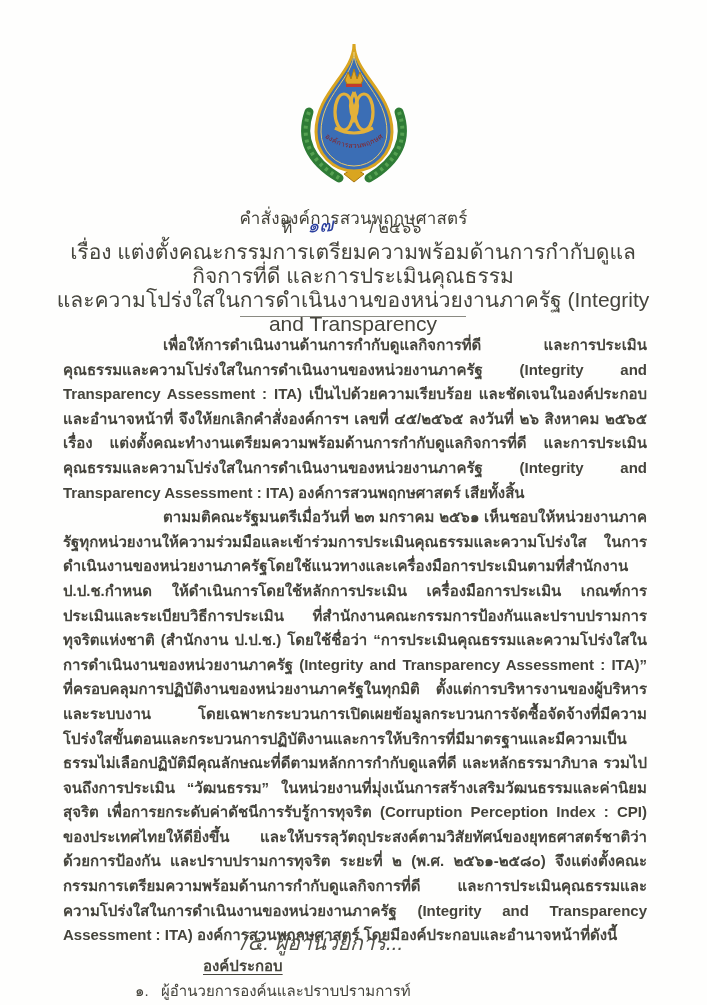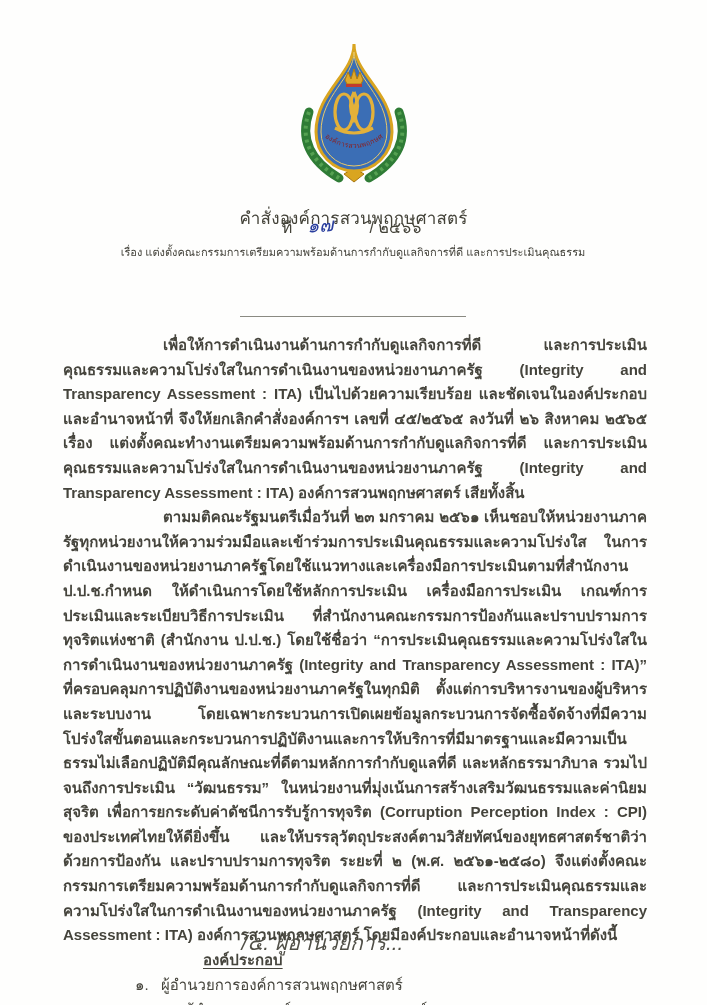--- a/index.html
+++ b/index.html
@@ -61,7 +61,7 @@
     left: 53px;
     width: 600px;
     text-align: center;
-    font-size: 11px;
+    font-size: 21px;
     line-height: 24px;
     color: #45443c;
   }

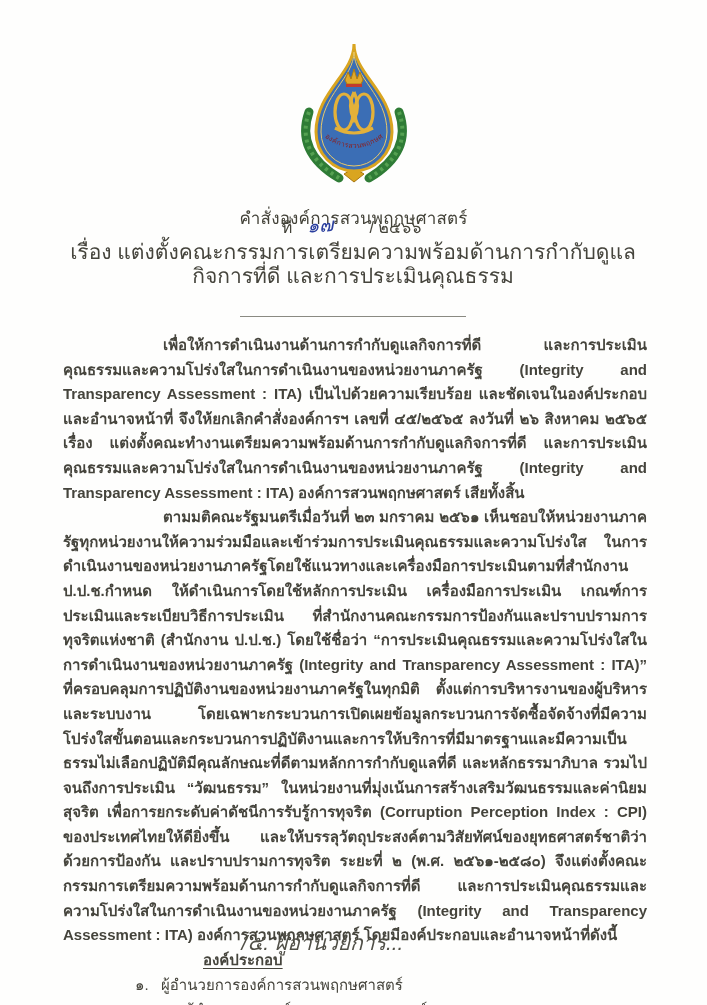--- a/index.html
+++ b/index.html
@@ -159,6 +159,7 @@
 
   <div class="subject">
     <div>เรื่อง แต่งตั้งคณะกรรมการเตรียมความพร้อมด้านการกำกับดูแลกิจการที่ดี และการประเมินคุณธรรม</div>
+    <div>และความโปร่งใสในการดำเนินงานของหน่วยงานภาครัฐ (Integrity and Transparency</div>
   </div>
 
   <div class="head-rule"></div>

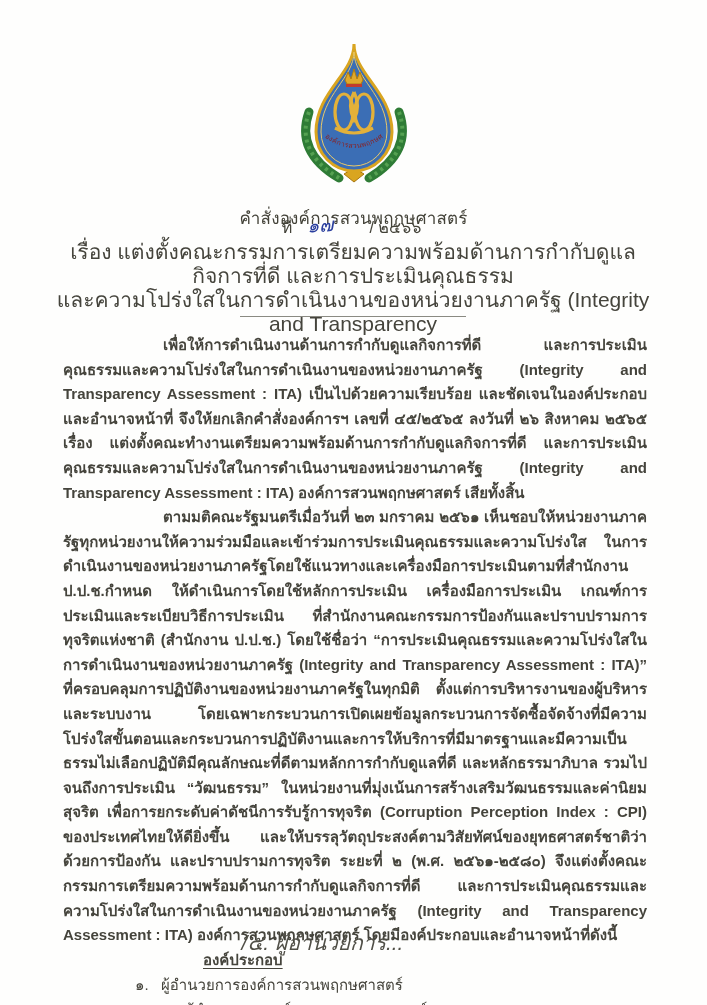--- a/index.html
+++ b/index.html
@@ -89,7 +89,7 @@
   .body-text p { text-indent: 100px; font-weight: bold; }
 
   .section-heading {
-    margin: 0 0 0 40px;
+    margin: 6px 0 0 40px;
     text-decoration: underline;
     text-underline-offset: 3px;
     text-indent: 0;

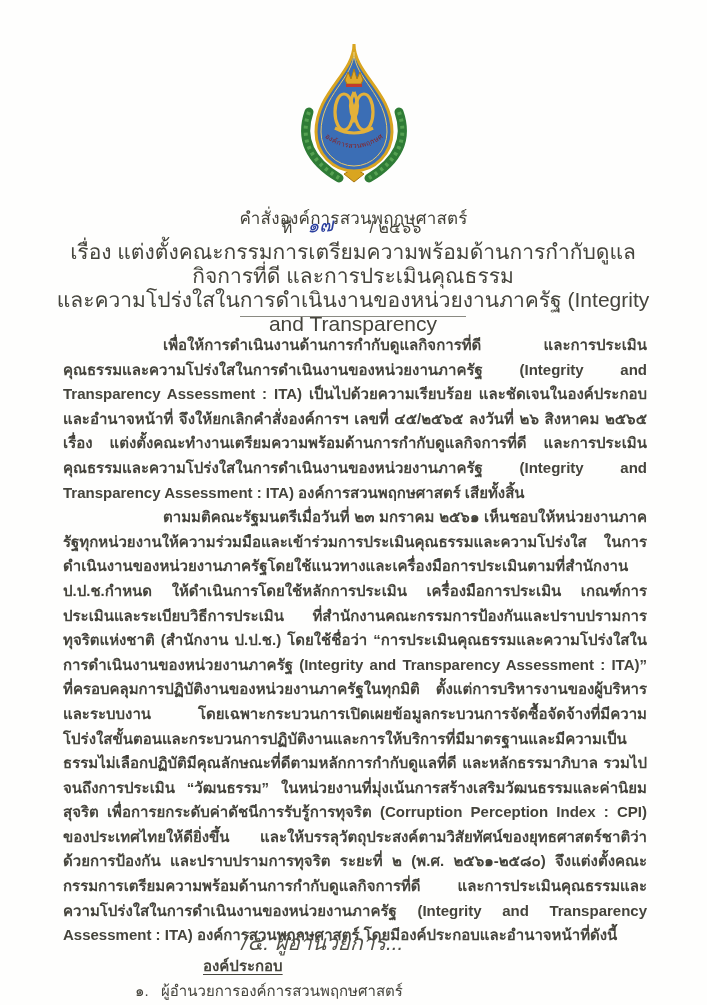--- a/index.html
+++ b/index.html
@@ -173,7 +173,7 @@
     <div class="member-list">
       <div class="member-row">
         <span class="member-no">๑.</span>
-        <span class="member-name">ผู้อำนวยการองค์การสวนพฤกษศาสตร์</span>
+        <span class="member-name">ผู้อำนวยการองค์นและปราบปรามการท์</span>
       </div>
       <div class="member-row">
         <span class="member-no">๒.</span>

